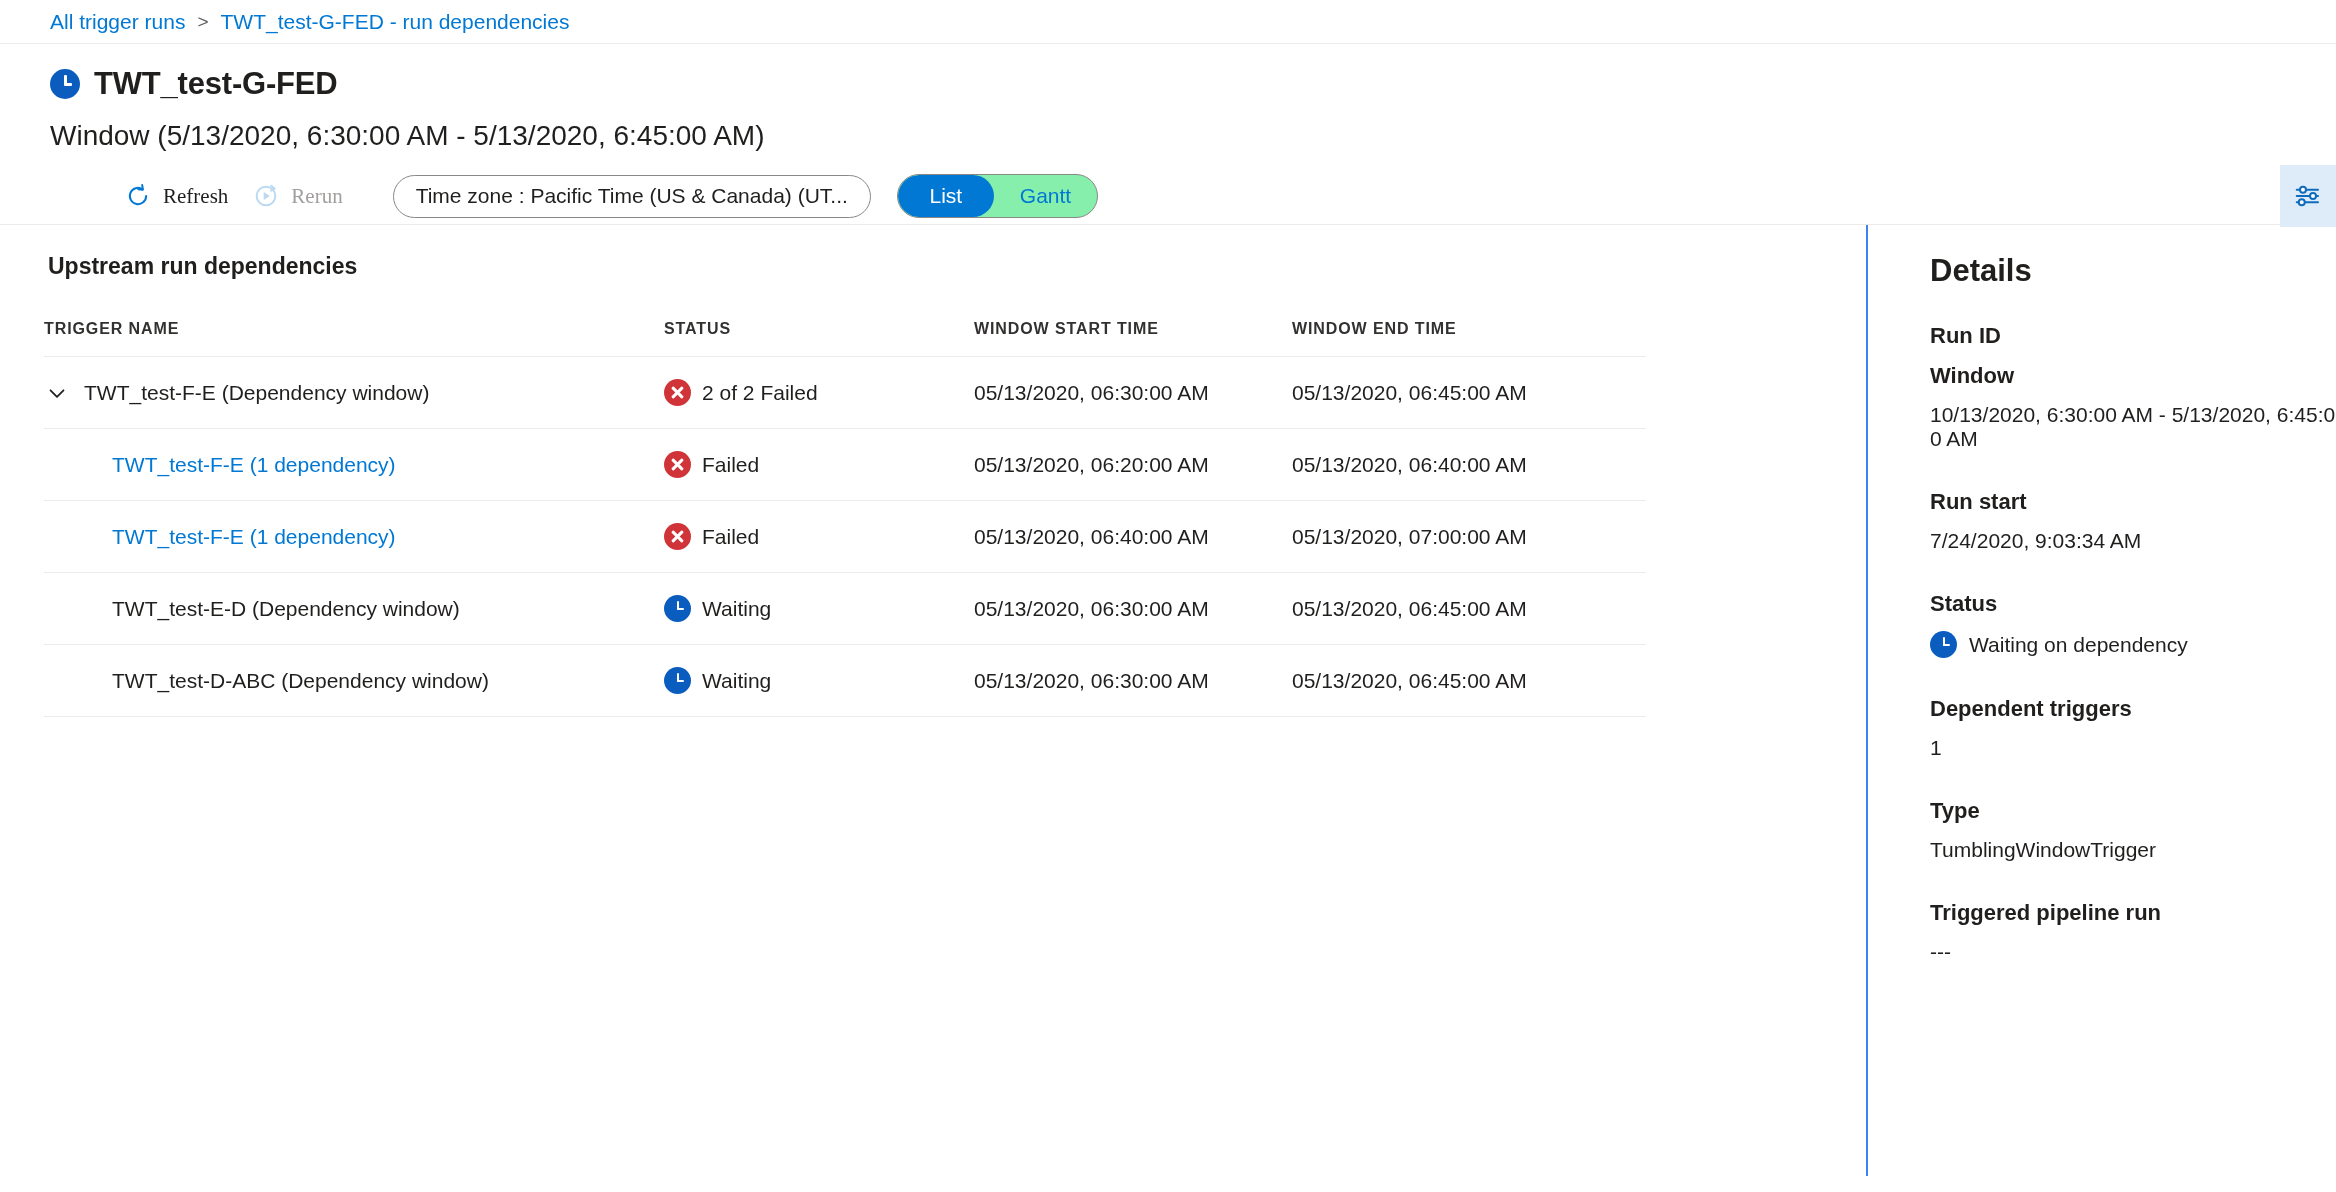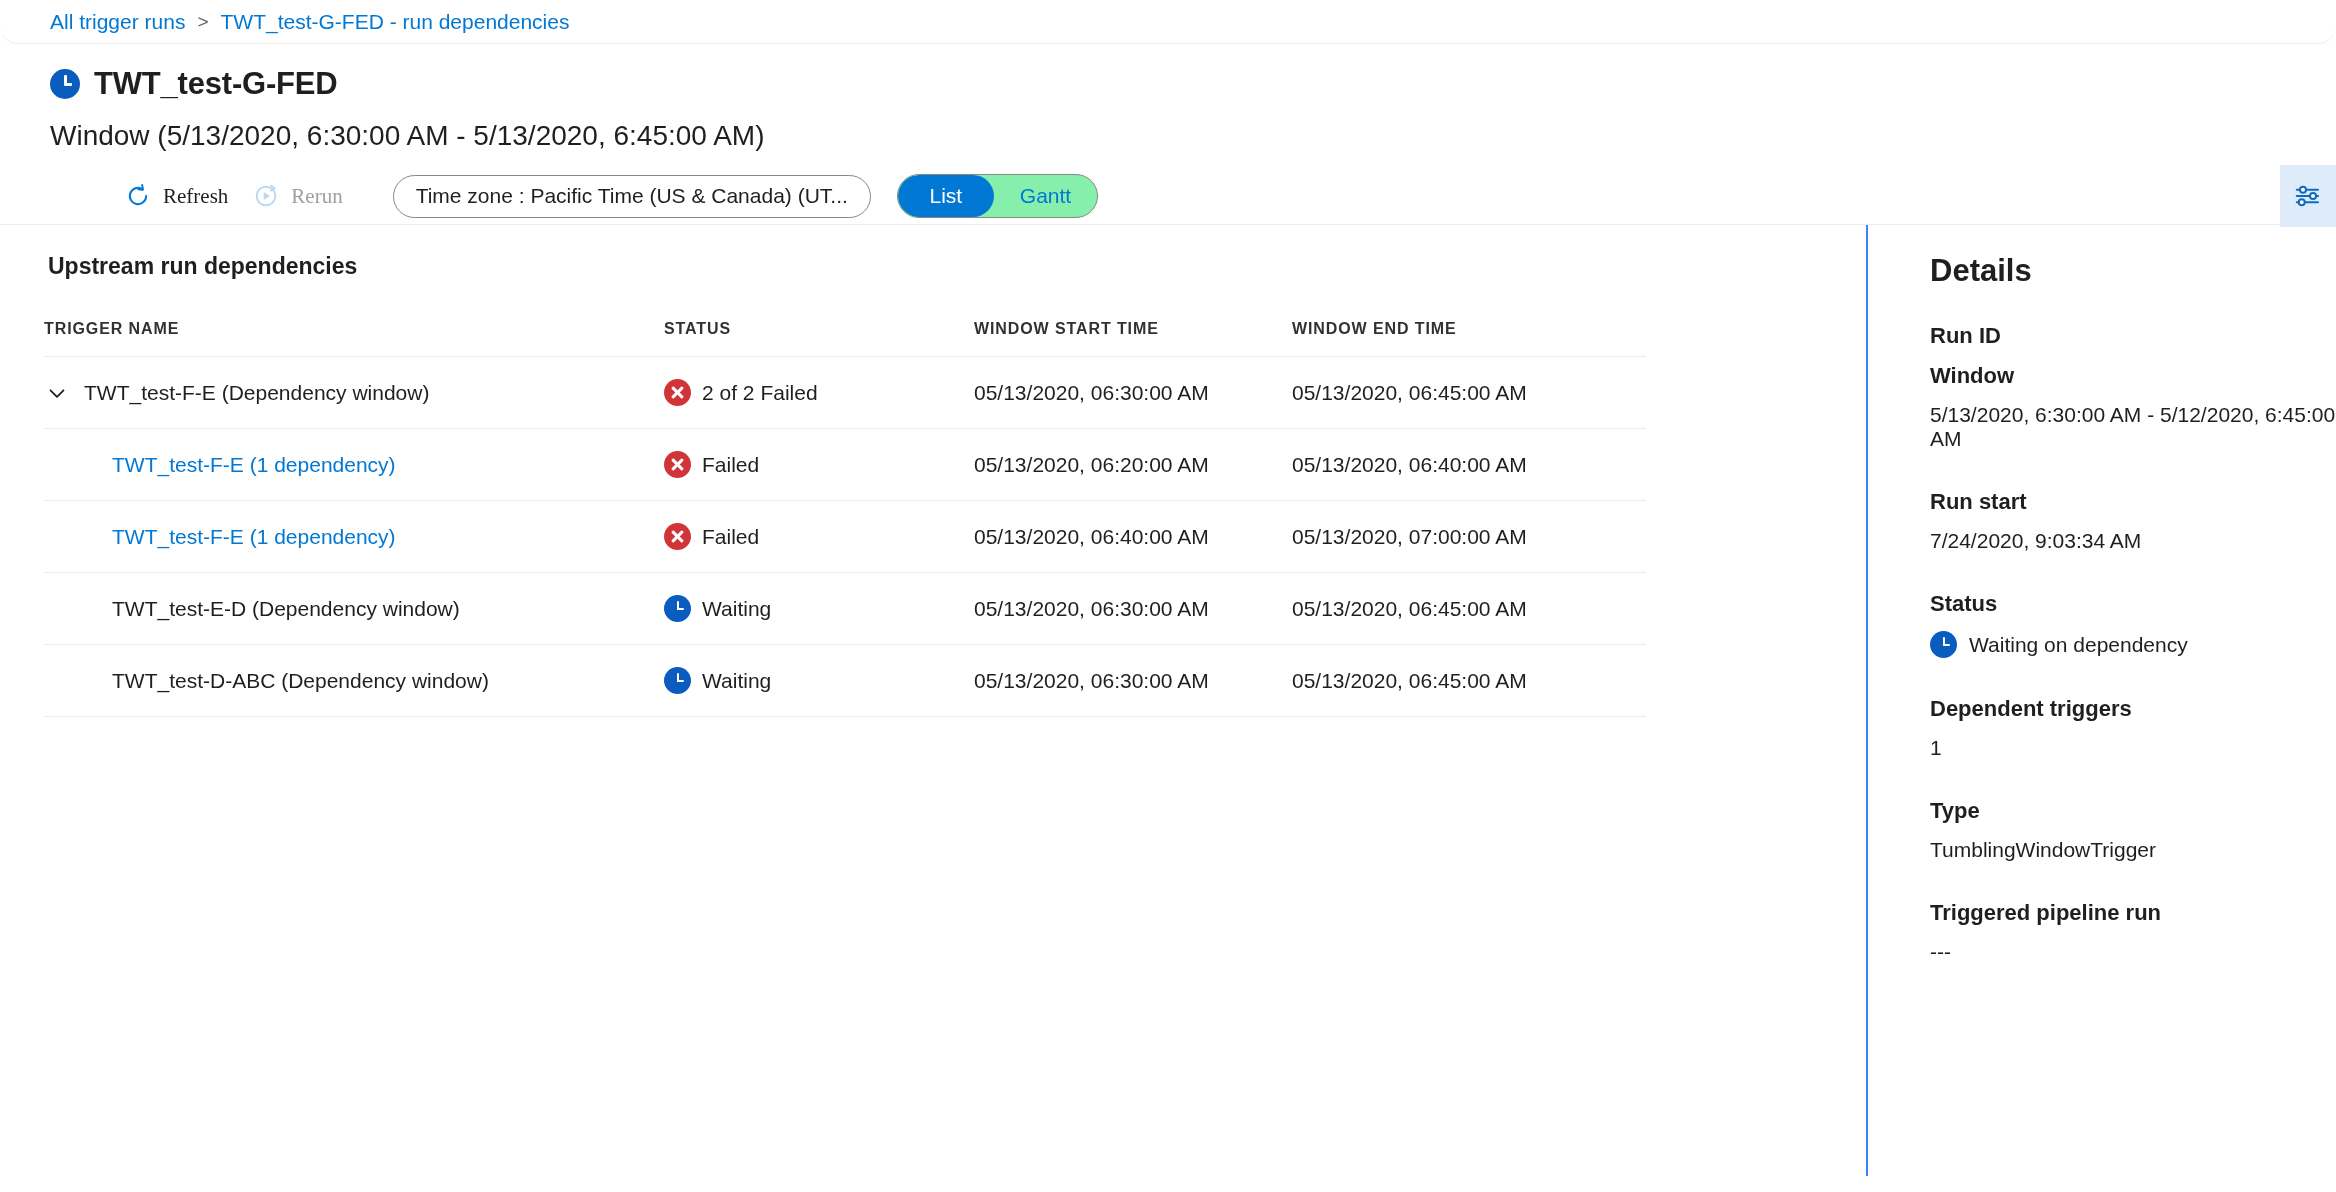--- a/index.html
+++ b/index.html
@@ -30,7 +30,6 @@
     padding-left: 50px;
     border-bottom: 1px solid #edebe9;
     background: #ffffff;
-    border-radius: 18px;
   }
   .crumb-link {
     color: #0078d4;

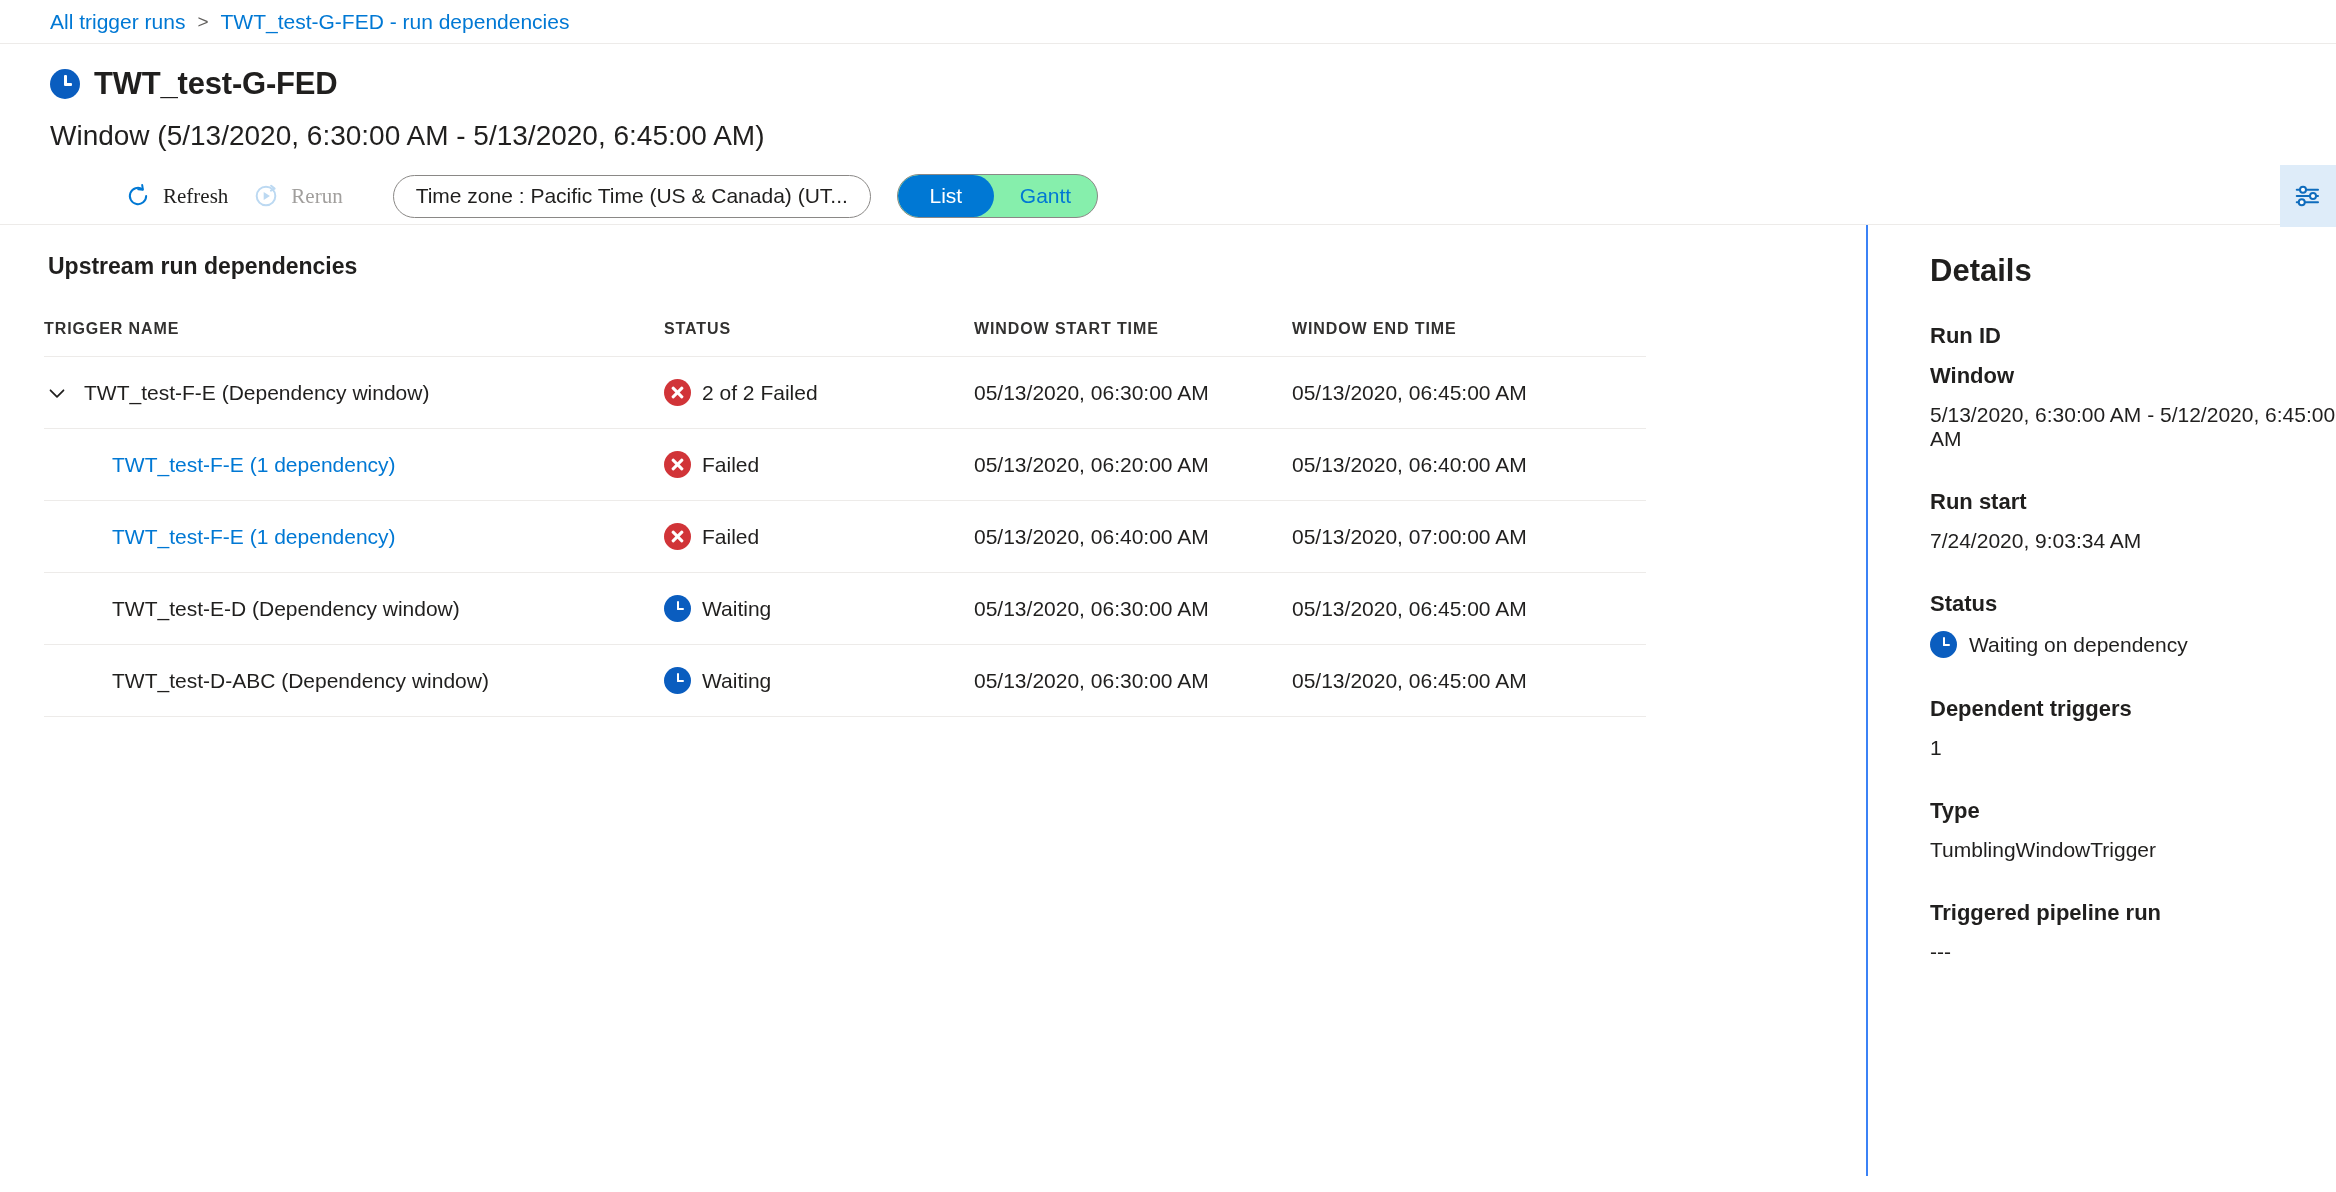--- a/index.html
+++ b/index.html
@@ -496,7 +496,7 @@
       <div id="details-fields">
           <div class="det-label">Run ID</div>
           <div class="det-label">Window</div>
-          <div class="det-value">5/13/2020, 6:30:00 AM - 5/12/2020, 6:45:00 AM</div>
+          <div class="det-value">10/13/2020, 6:30:00 AM - 5/13/2020, 6:45:00 AM</div>
           <div class="det-label">Run start</div>
           <div class="det-value">7/24/2020, 9:03:34 AM</div>
           <div class="det-label">Status</div>

